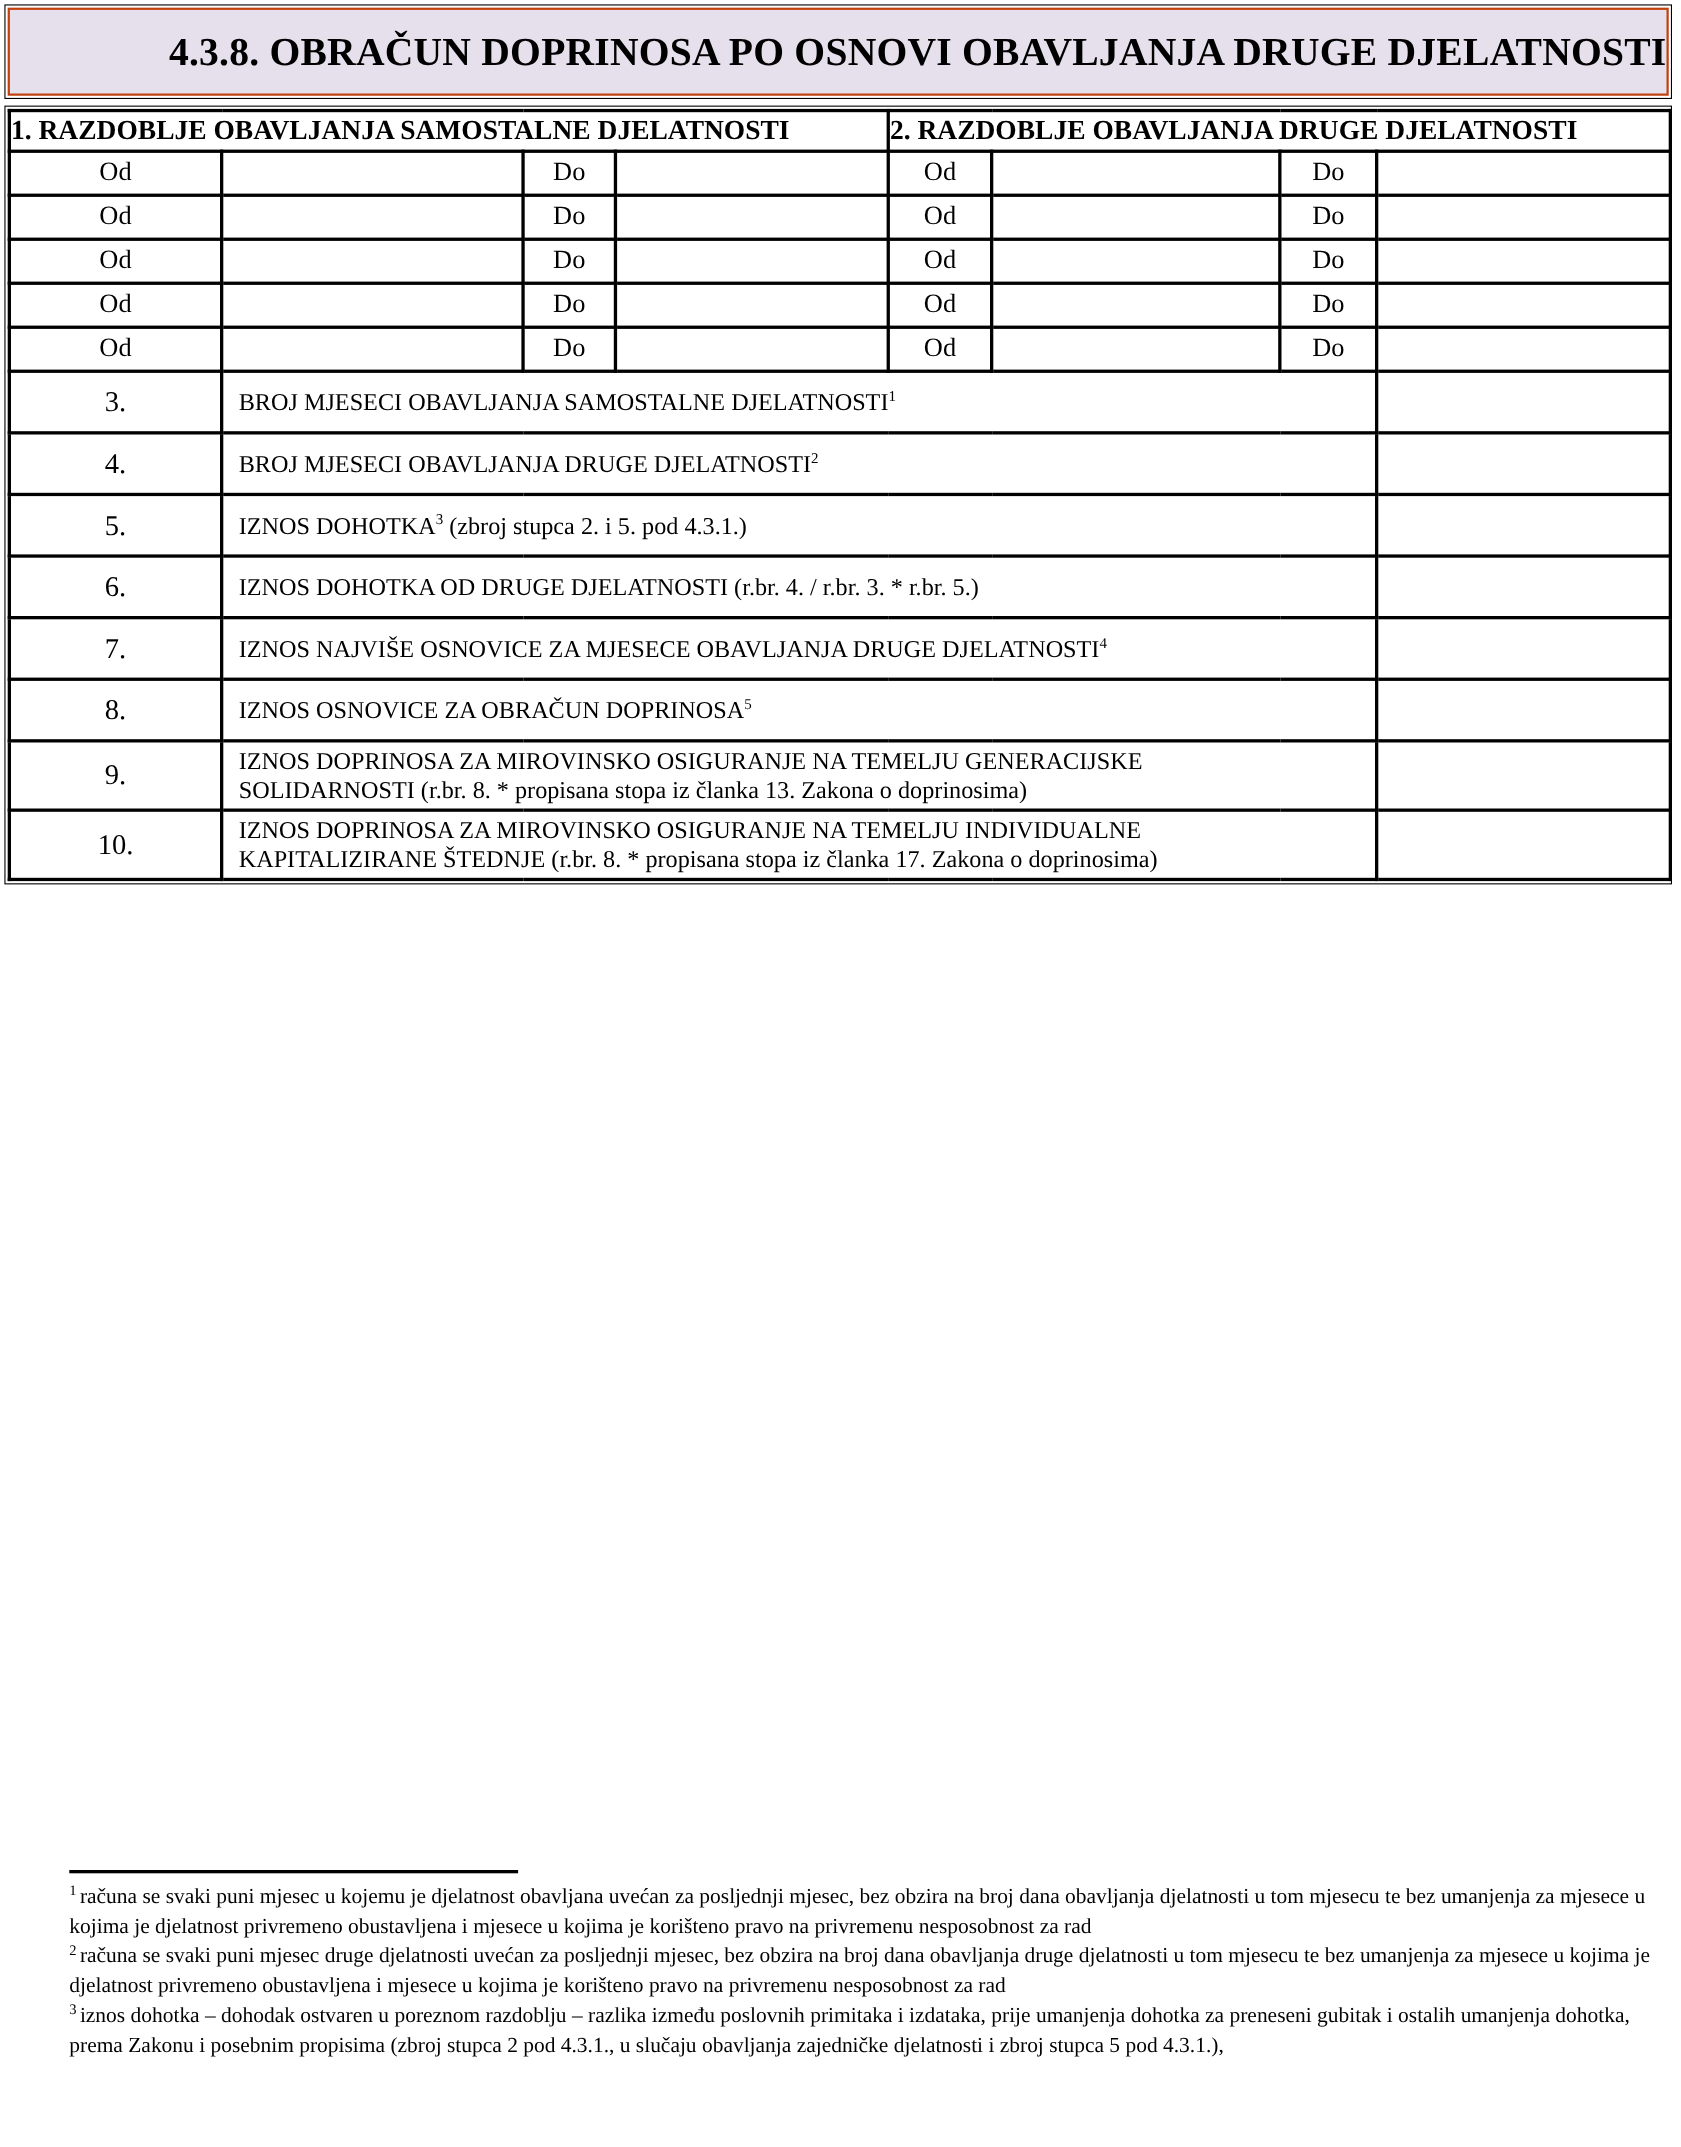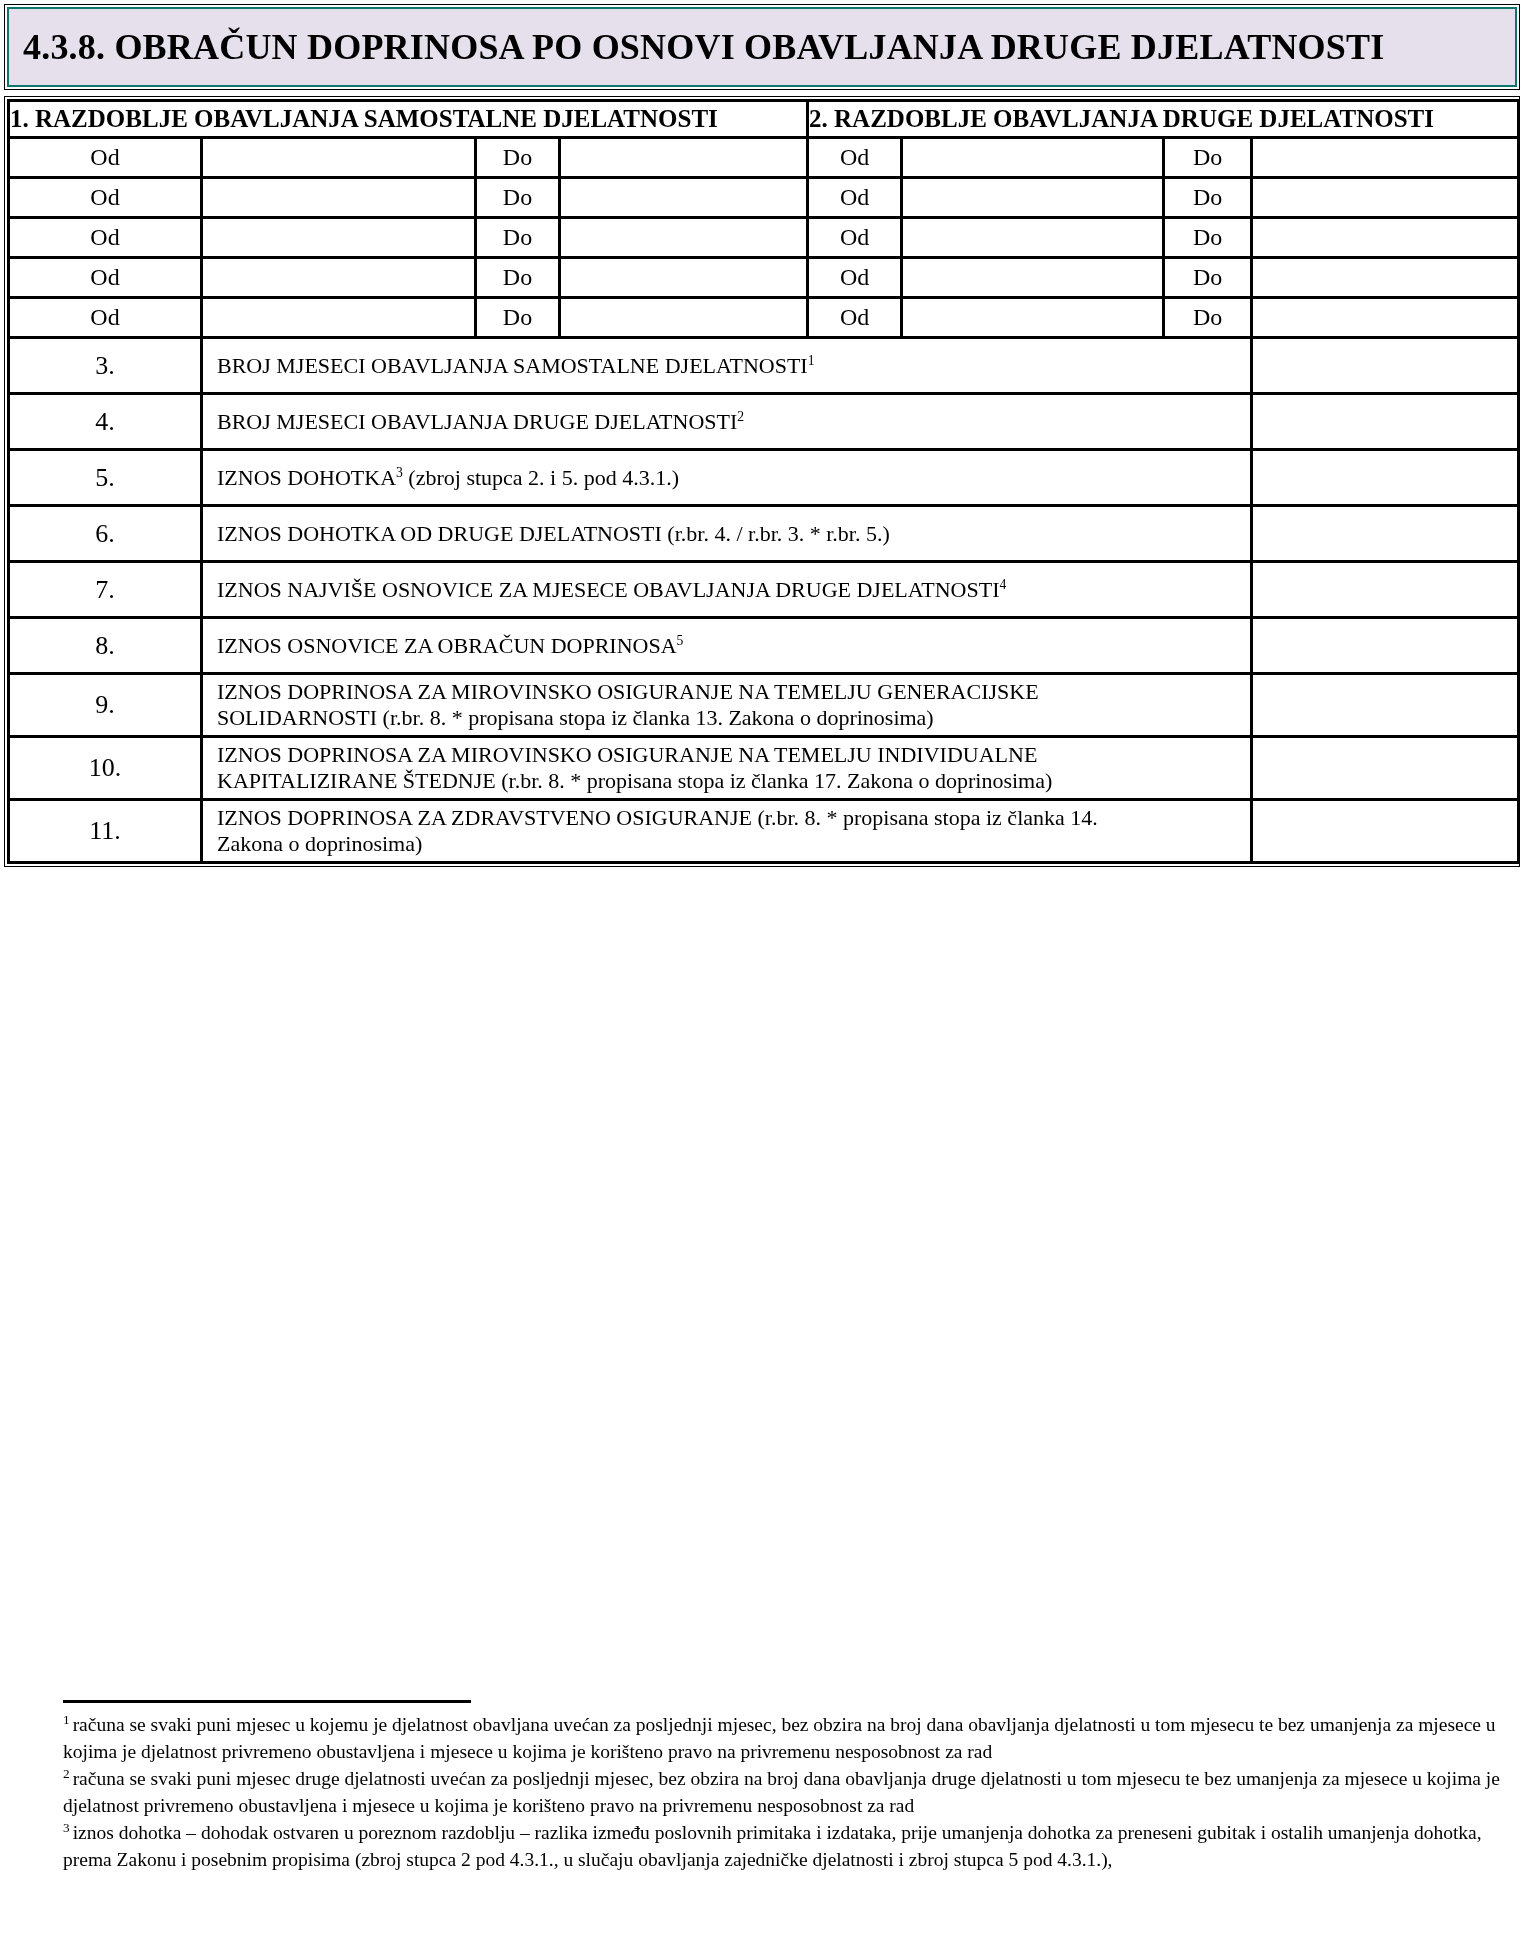--- a/index.html
+++ b/index.html
@@ -27,12 +27,13 @@
     width: 1516px;
   }
   .title-inner {
-    border: 2px solid #0f766e;
+    border: 2px solid #c2410c;
     background: #e5e0ec;
     height: 80px;
     display: flex;
     align-items: center;
     padding-left: 14px;
+    justify-content: flex-end;
   }
   .title-inner .t {
     font-weight: bold;

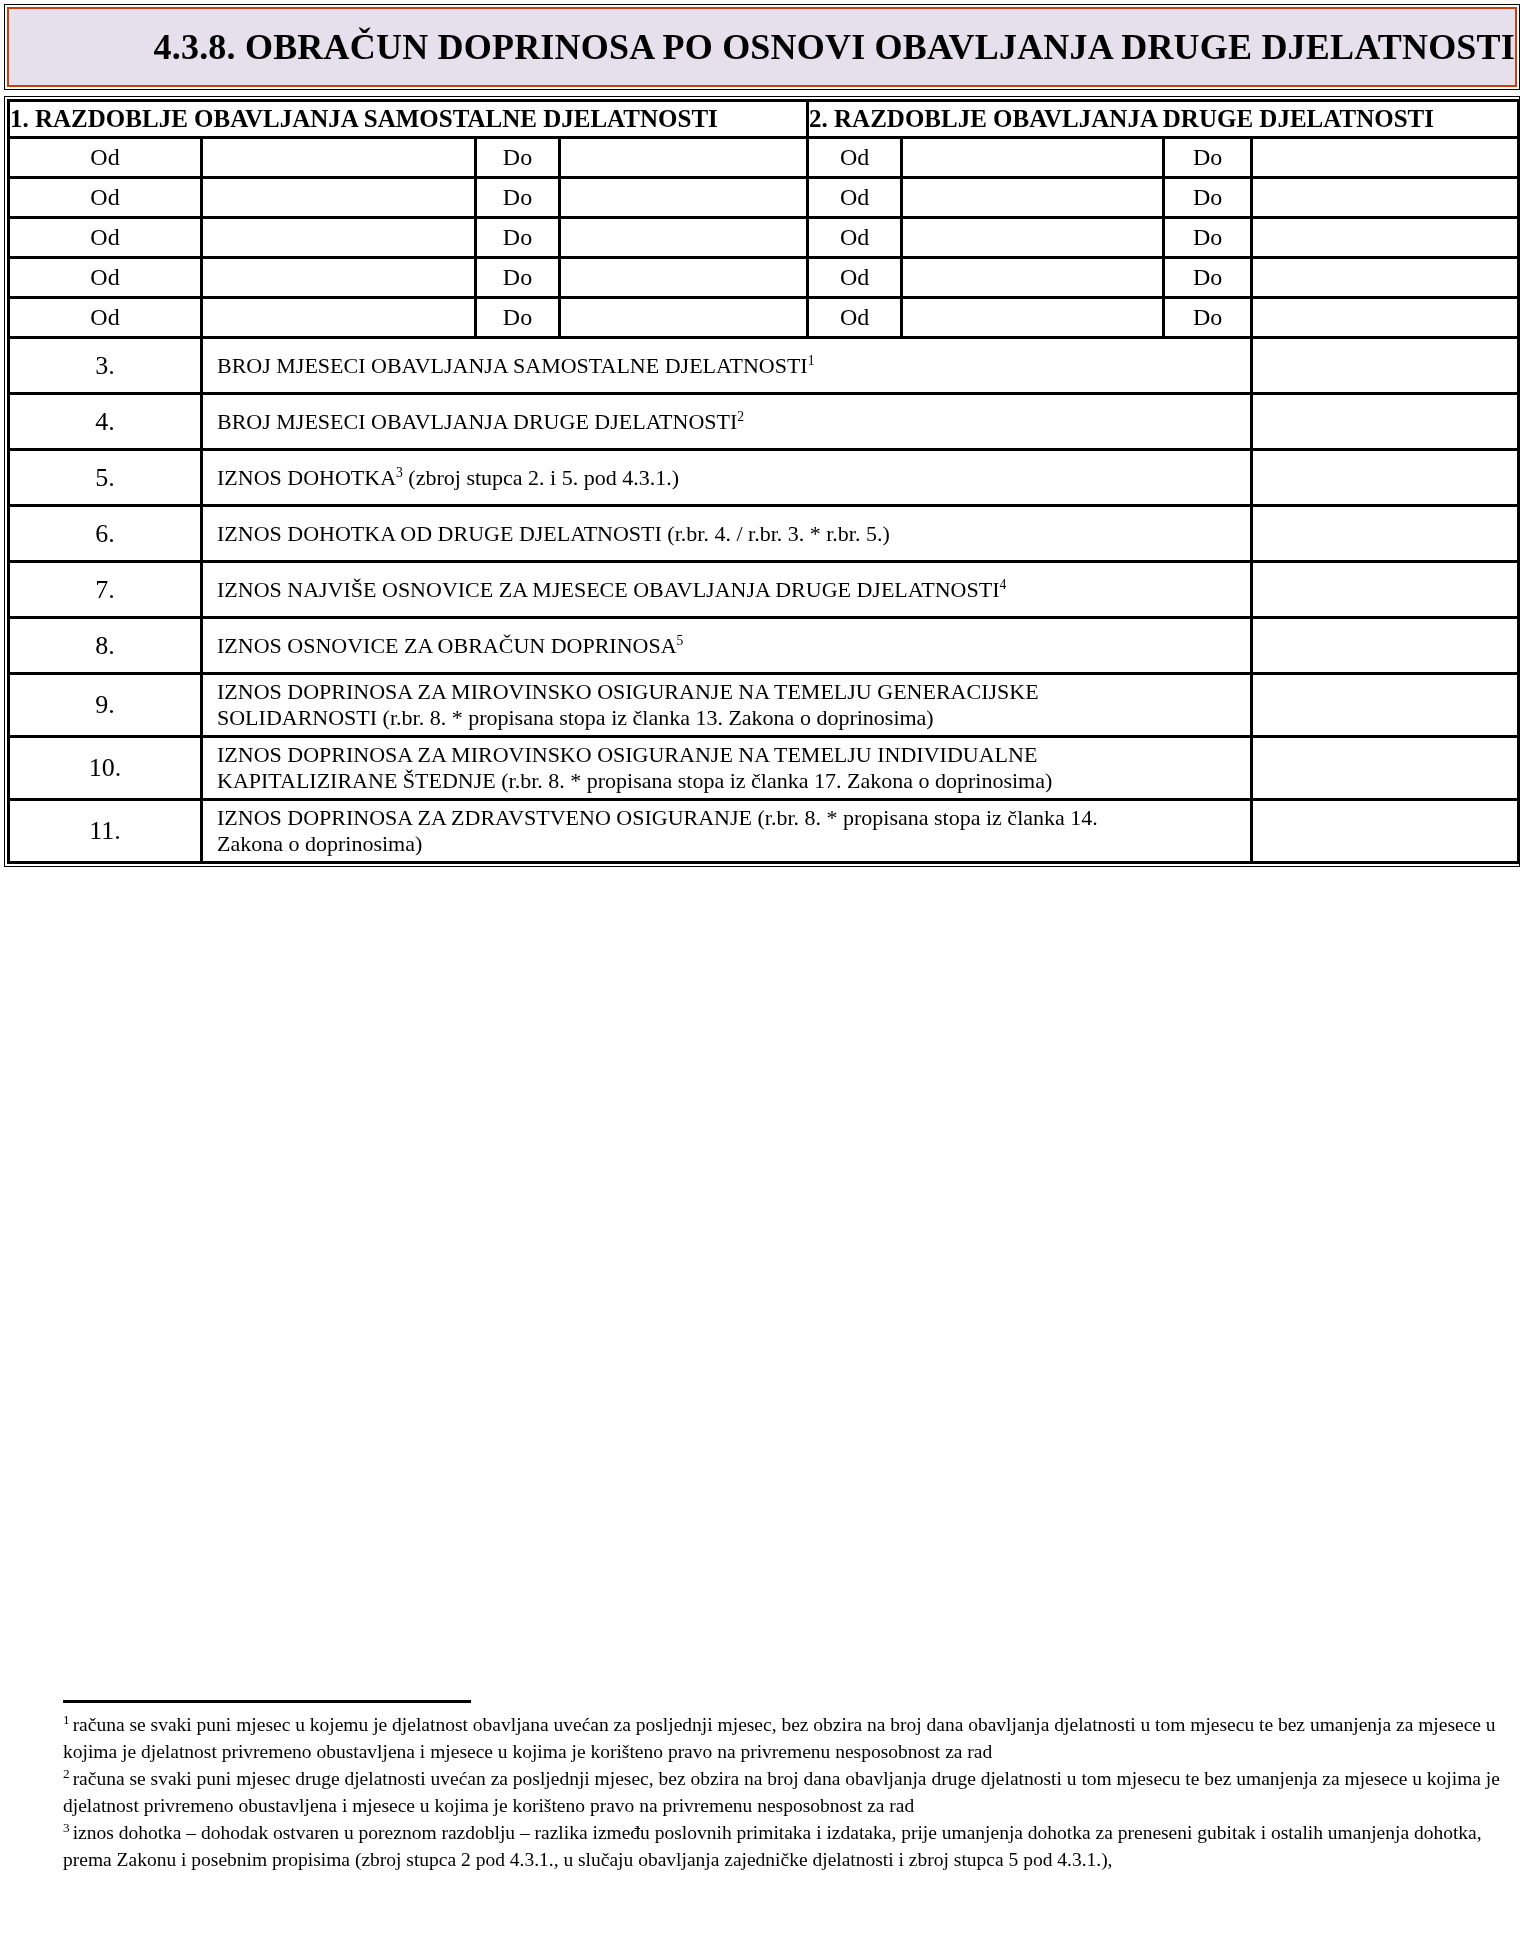--- a/index.html
+++ b/index.html
@@ -231,11 +231,6 @@
         <td class="rowlabel" colspan="6"><span>IZNOS DOPRINOSA ZA MIROVINSKO OSIGURANJE NA TEMELJU INDIVIDUALNE KAPITALIZIRANE ŠTEDNJE (r.br. 8. * propisana stopa iz članka 17. Zakona o doprinosima)</span><sup class="s"></sup><span></span></td>
         <td class="valuecell"></td>
       </tr>
-      <tr class="r-double">
-        <td class="rownum">11.</td>
-        <td class="rowlabel" colspan="6"><span>IZNOS DOPRINOSA ZA ZDRAVSTVENO OSIGURANJE (r.br. 8. * propisana stopa iz članka 14. Zakona o doprinosima)</span><sup class="s"></sup><span></span></td>
-        <td class="valuecell"></td>
-      </tr>
     </tbody>
       </table>
   </div>

